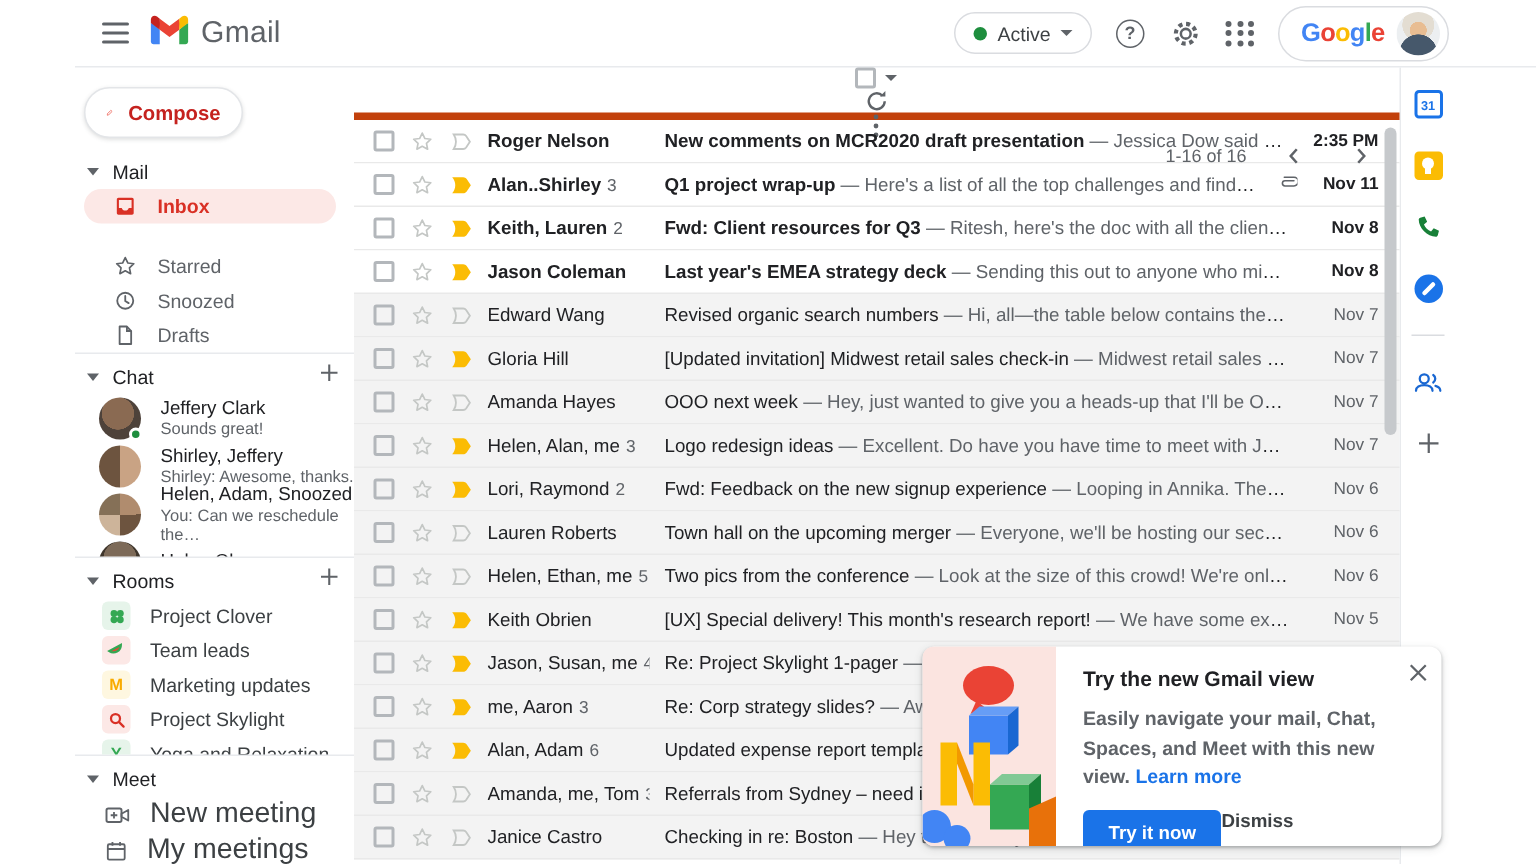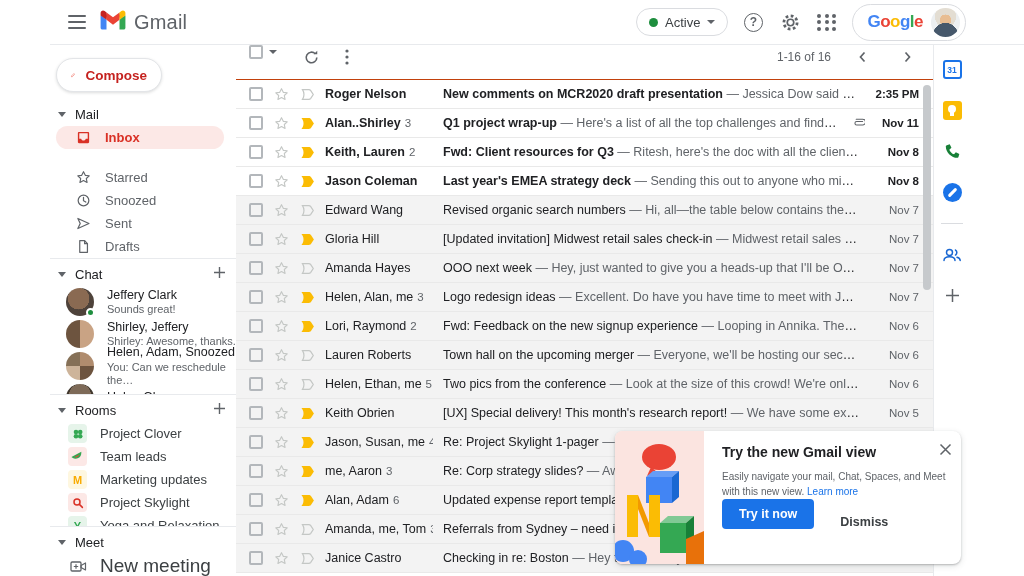--- a/index.html
+++ b/index.html
@@ -81,8 +81,8 @@
     font-size:19px; color:#3c4043; cursor:pointer; }
 
   
-  .list-toolbar { height:35px; display:flex; align-items:flex-start; padding:0 14px 0 13px;
-    border-bottom:1px solid #c2410c; }
+  .list-toolbar { height:35px; display:flex; align-items:center; padding:0 14px 0 13px;
+    border-bottom:5px solid #c2410c;flex-direction:column; }
   .cb { width:14px; height:14px; border:2px solid #b3b7bb; border-radius:2px; flex:none; cursor:pointer; }
   .tb-group { display:flex; align-items:center; gap:6px; }
   .tb-sp { width:22px; }

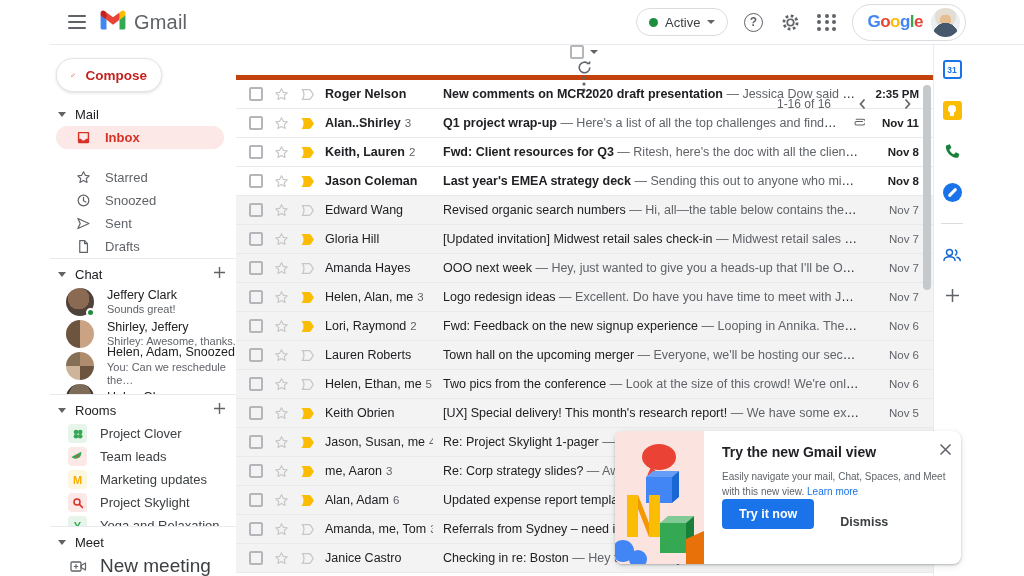--- a/index.html
+++ b/index.html
@@ -225,12 +225,6 @@
           <path d="M8 4.6v3.6l2.4 1.5" fill="none" stroke="#5f6368" stroke-width="1.3" stroke-linecap="round"></path>
         </svg>
       <span>Snoozed</span>
-    </div>
-    <div class="nav-item">
-      <svg width="15" height="15" viewBox="0 0 16 16">
-          <path d="M2 2.6L13.8 8 2 13.4 4.5 8z" fill="none" stroke="#5f6368" stroke-width="1.3" stroke-linejoin="round"></path>
-        </svg>
-      <span>Sent</span>
     </div>
     <div class="nav-item">
       <svg width="15" height="15" viewBox="0 0 16 16">

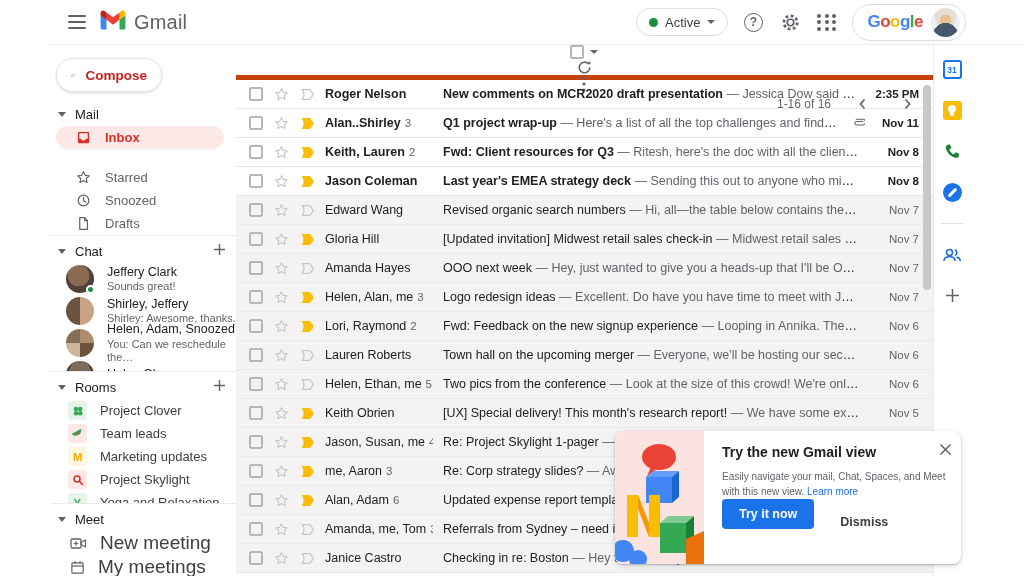--- a/index.html
+++ b/index.html
@@ -129,7 +129,7 @@
   .promo-body { flex:1; padding:13px 14px 12px 18px; position:relative; }
   .promo-title { font-size:14px; font-weight:bold; color:#202124; }
   .promo-close { position:absolute; right:12px; top:11px; cursor:pointer; }
-  .promo-text { margin-top:9px; font-size:10px; line-height:1.5; color:#5f6368; width:228px; }
+  .promo-text { margin-top:9px; font-size:13px; line-height:1.5; color:#5f6368; width:228px;font-weight:bold; }
   .promo-link { color:#1a73e8; cursor:pointer; text-decoration:none; }
   .promo-actions { display:flex; align-items:flex-end; gap:26px; }
   .btn-primary { background:#1a73e8; color:#fff; font-size:12.5px; font-weight:bold;

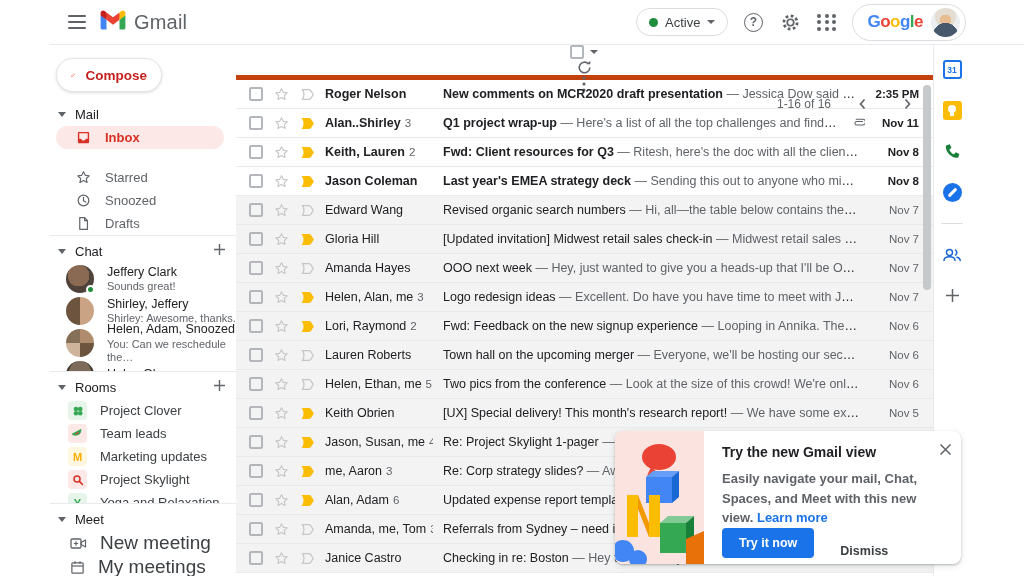--- a/index.html
+++ b/index.html
@@ -131,7 +131,7 @@
   .promo-close { position:absolute; right:12px; top:11px; cursor:pointer; }
   .promo-text { margin-top:9px; font-size:13px; line-height:1.5; color:#5f6368; width:228px;font-weight:bold; }
   .promo-link { color:#1a73e8; cursor:pointer; text-decoration:none; }
-  .promo-actions { display:flex; align-items:flex-end; gap:26px; }
+  .promo-actions { margin-top:12px; display:flex; align-items:flex-start; }
   .btn-primary { background:#1a73e8; color:#fff; font-size:12.5px; font-weight:bold;
     border:none; border-radius:4px; padding:8px 17px; cursor:pointer; font-family:inherit; }
   .btn-text { background:none; border:none; font-size:12.5px; font-weight:bold;

